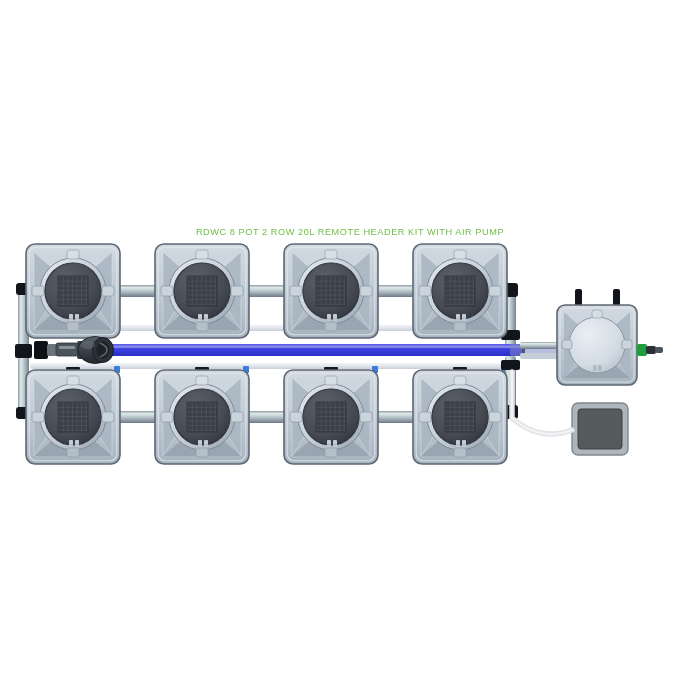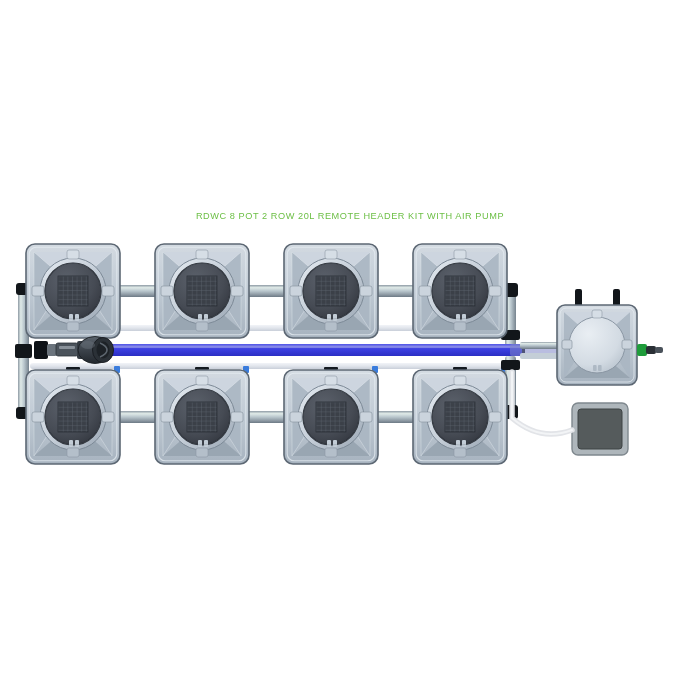--- a/index.html
+++ b/index.html
@@ -23,7 +23,7 @@
   #diagram-title {
     position: absolute;
     left: 0;
-    top: 211px;
+    top: 227px;
     width: 700px;
     text-align: center;
     font-family: "Liberation Sans", sans-serif;

